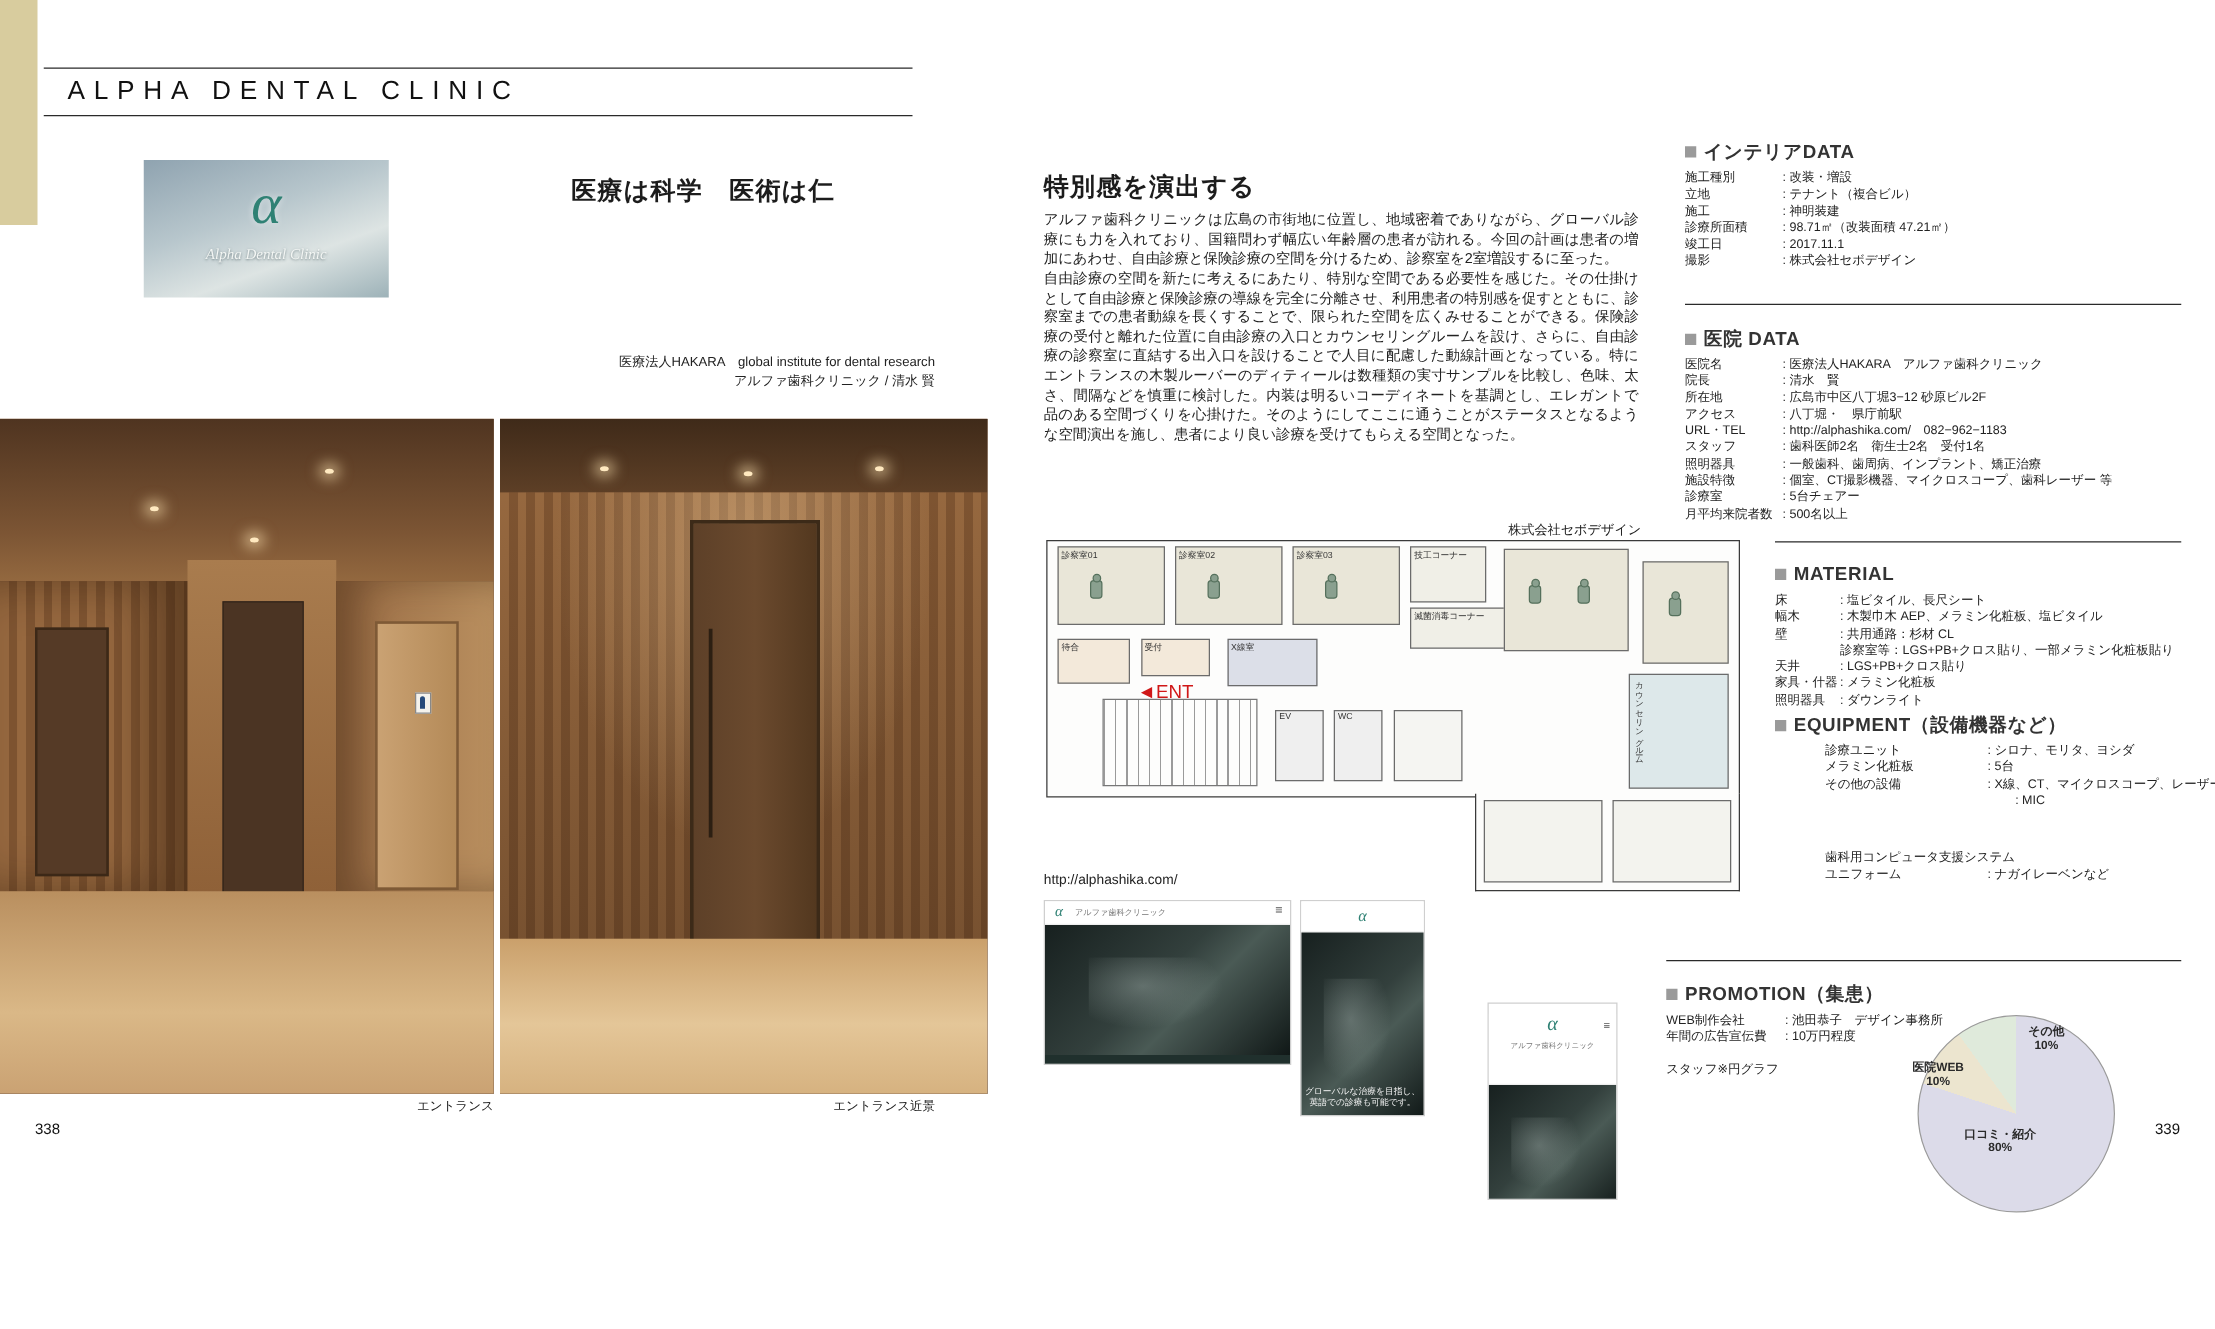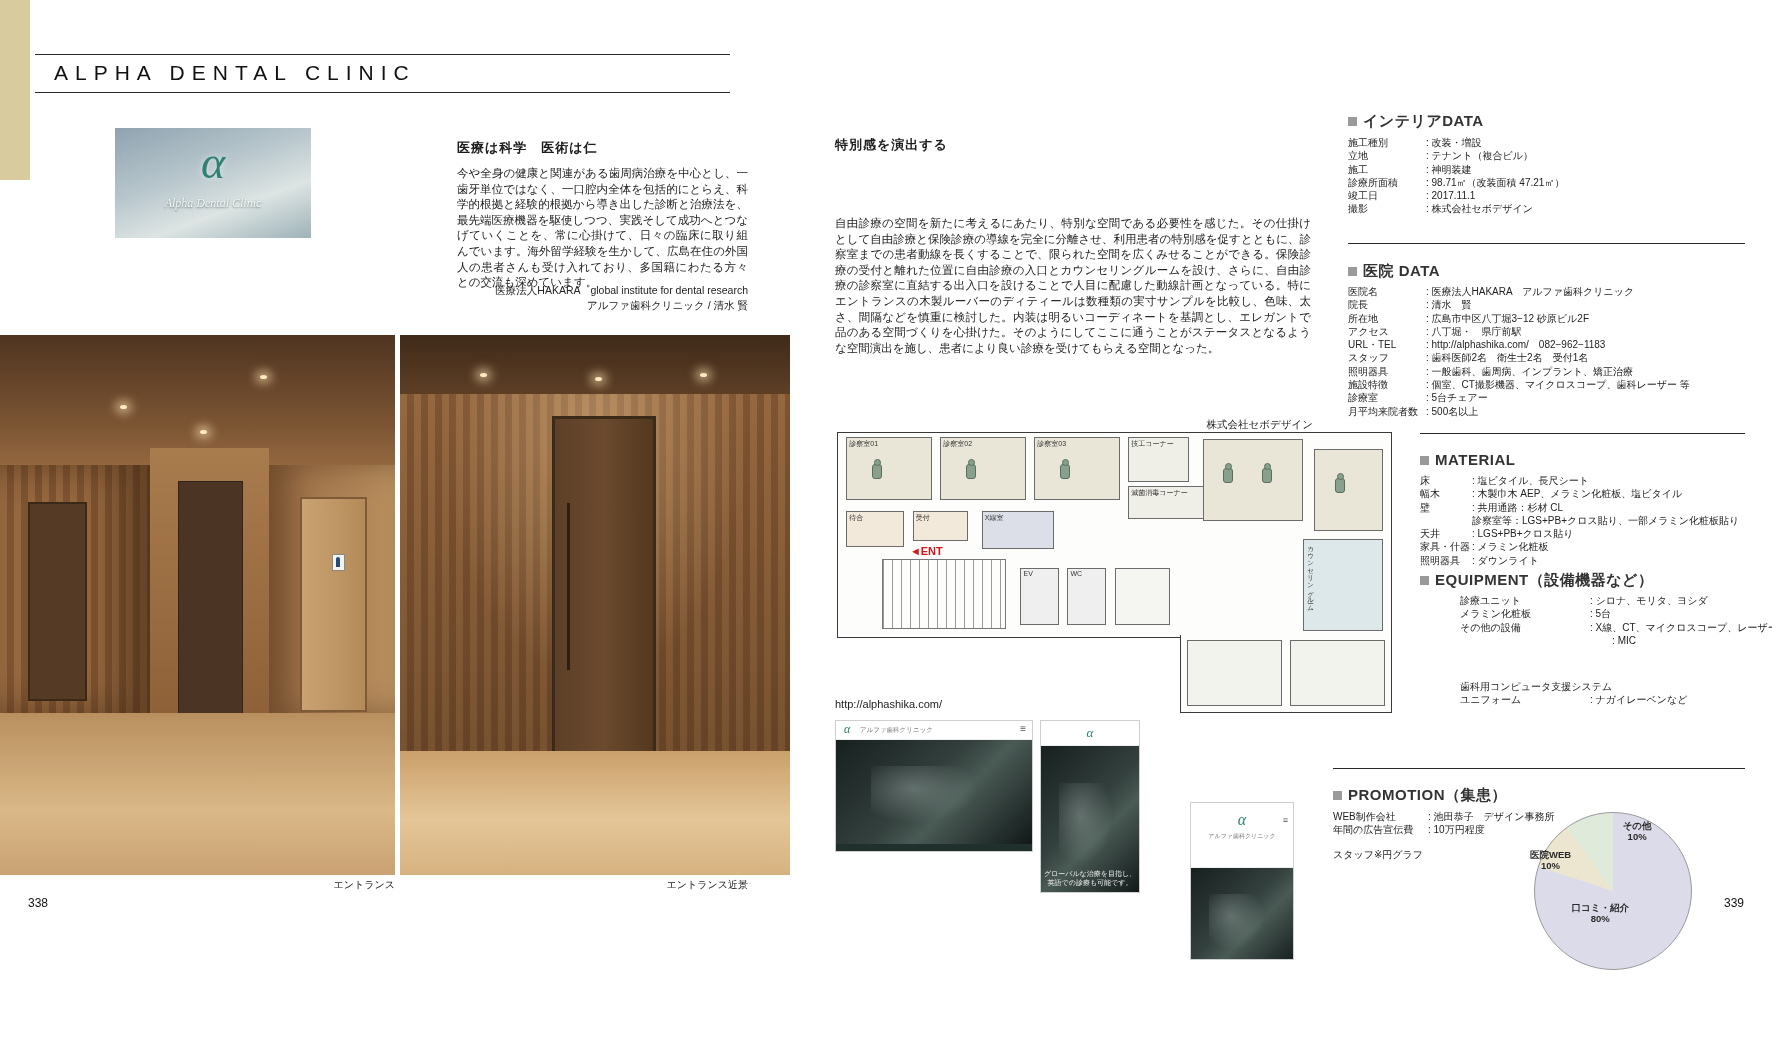--- a/index.html
+++ b/index.html
@@ -8,7 +8,7 @@
   .abs{position:absolute;}
   .rule{position:absolute;height:1px;background:#2a2a2a;}
   .title{font-size:21px;letter-spacing:7px;font-weight:400;color:#111;}
-  .h-jp{font-size:13px;font-weight:bold;letter-spacing:1px;}
+  .h-jp{font-size:20px;font-weight:bold;letter-spacing:1px;}
   .body-jp{font-size:11.5px;line-height:15.6px;text-align:justify;color:#222;}
   .credit{font-size:10.5px;line-height:14px;text-align:right;color:#222;}
   .caption{font-size:10px;color:#222;}

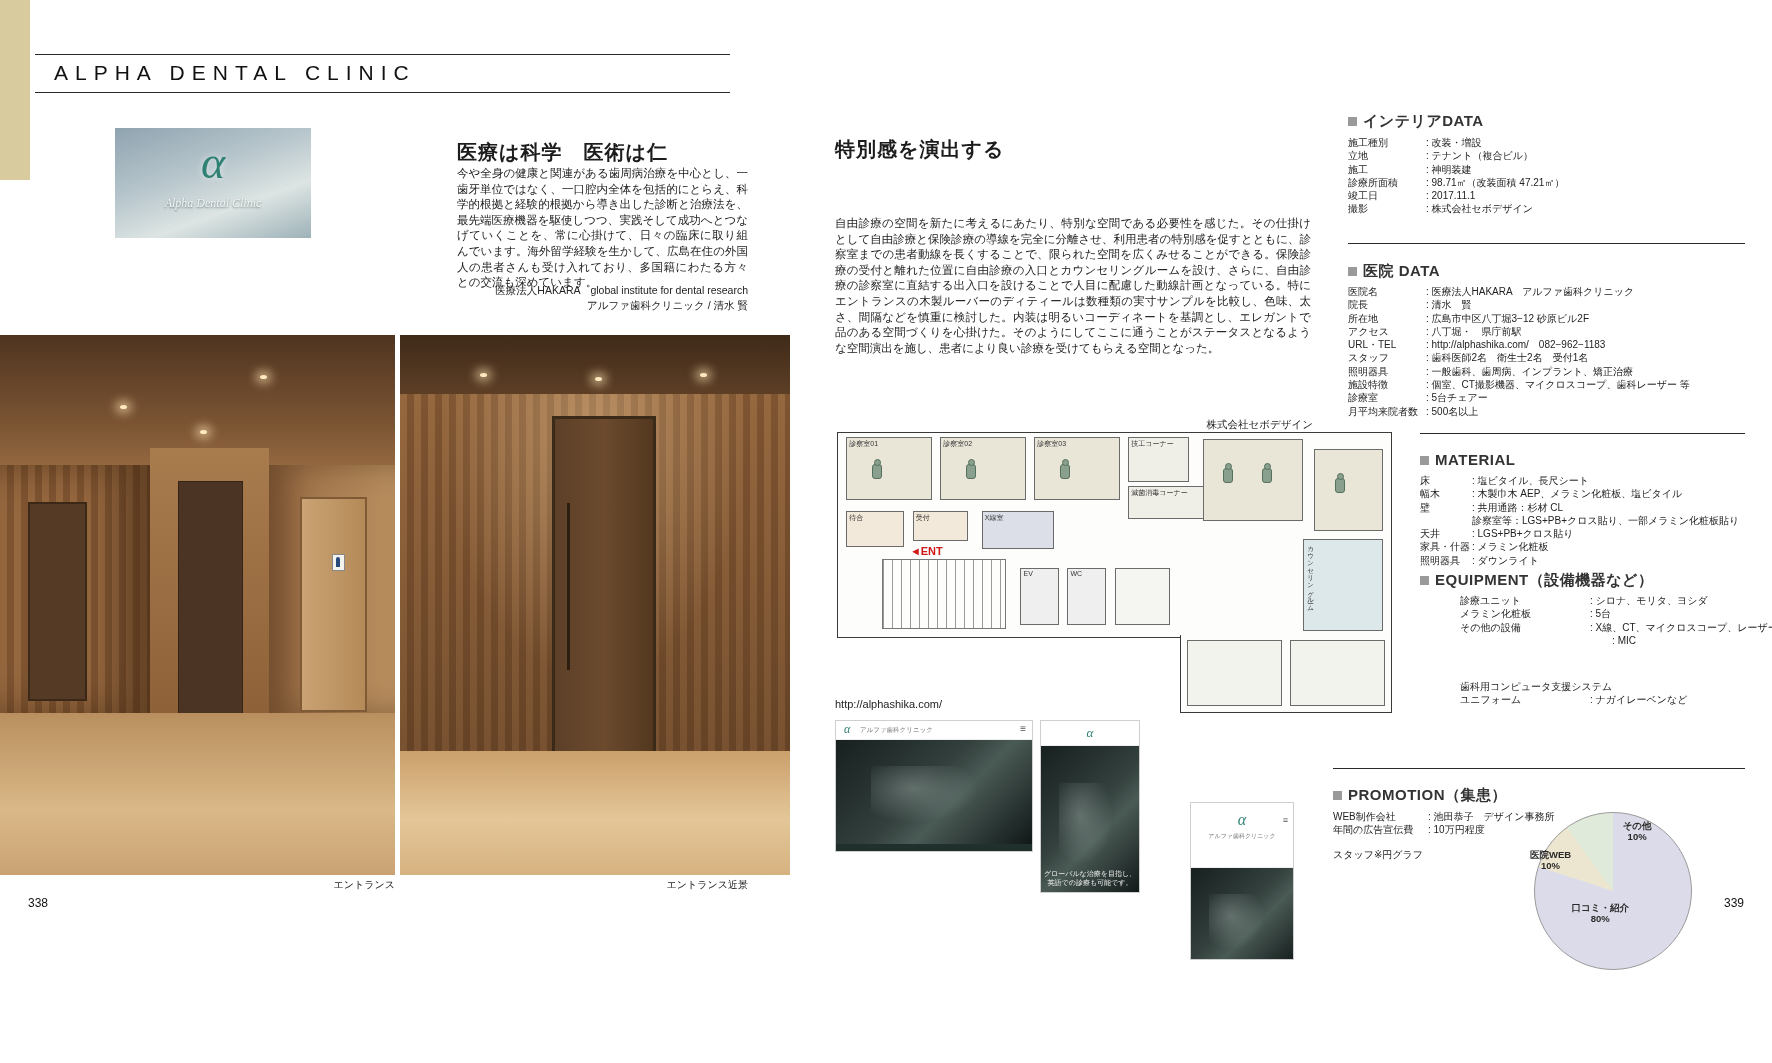--- a/index.html
+++ b/index.html
@@ -56,7 +56,6 @@
   </div>
 
   <div class="abs h-jp" style="left:457px;top:139px;">医療は科学　医術は仁</div>
-  <div class="abs body-jp" style="left:457px;top:166px;width:291px;">今や全身の健康と関連がある歯周病治療を中心とし、一歯牙単位ではなく、一口腔内全体を包括的にとらえ、科学的根拠と経験的根拠から導き出した診断と治療法を、最先端医療機器を駆使しつつ、実践そして成功へとつなげていくことを、常に心掛けて、日々の臨床に取り組んでいます。海外留学経験を生かして、広島在住の外国人の患者さんも受け入れており、多国籍にわたる方々との交流も深めています。</div>
   <div class="abs credit" style="left:457px;top:283px;width:291px;">医療法人HAKARA　global institute for dental research</div>
   <div class="abs credit" style="left:457px;top:298px;width:291px;">アルファ歯科クリニック / 清水 賢</div>
 

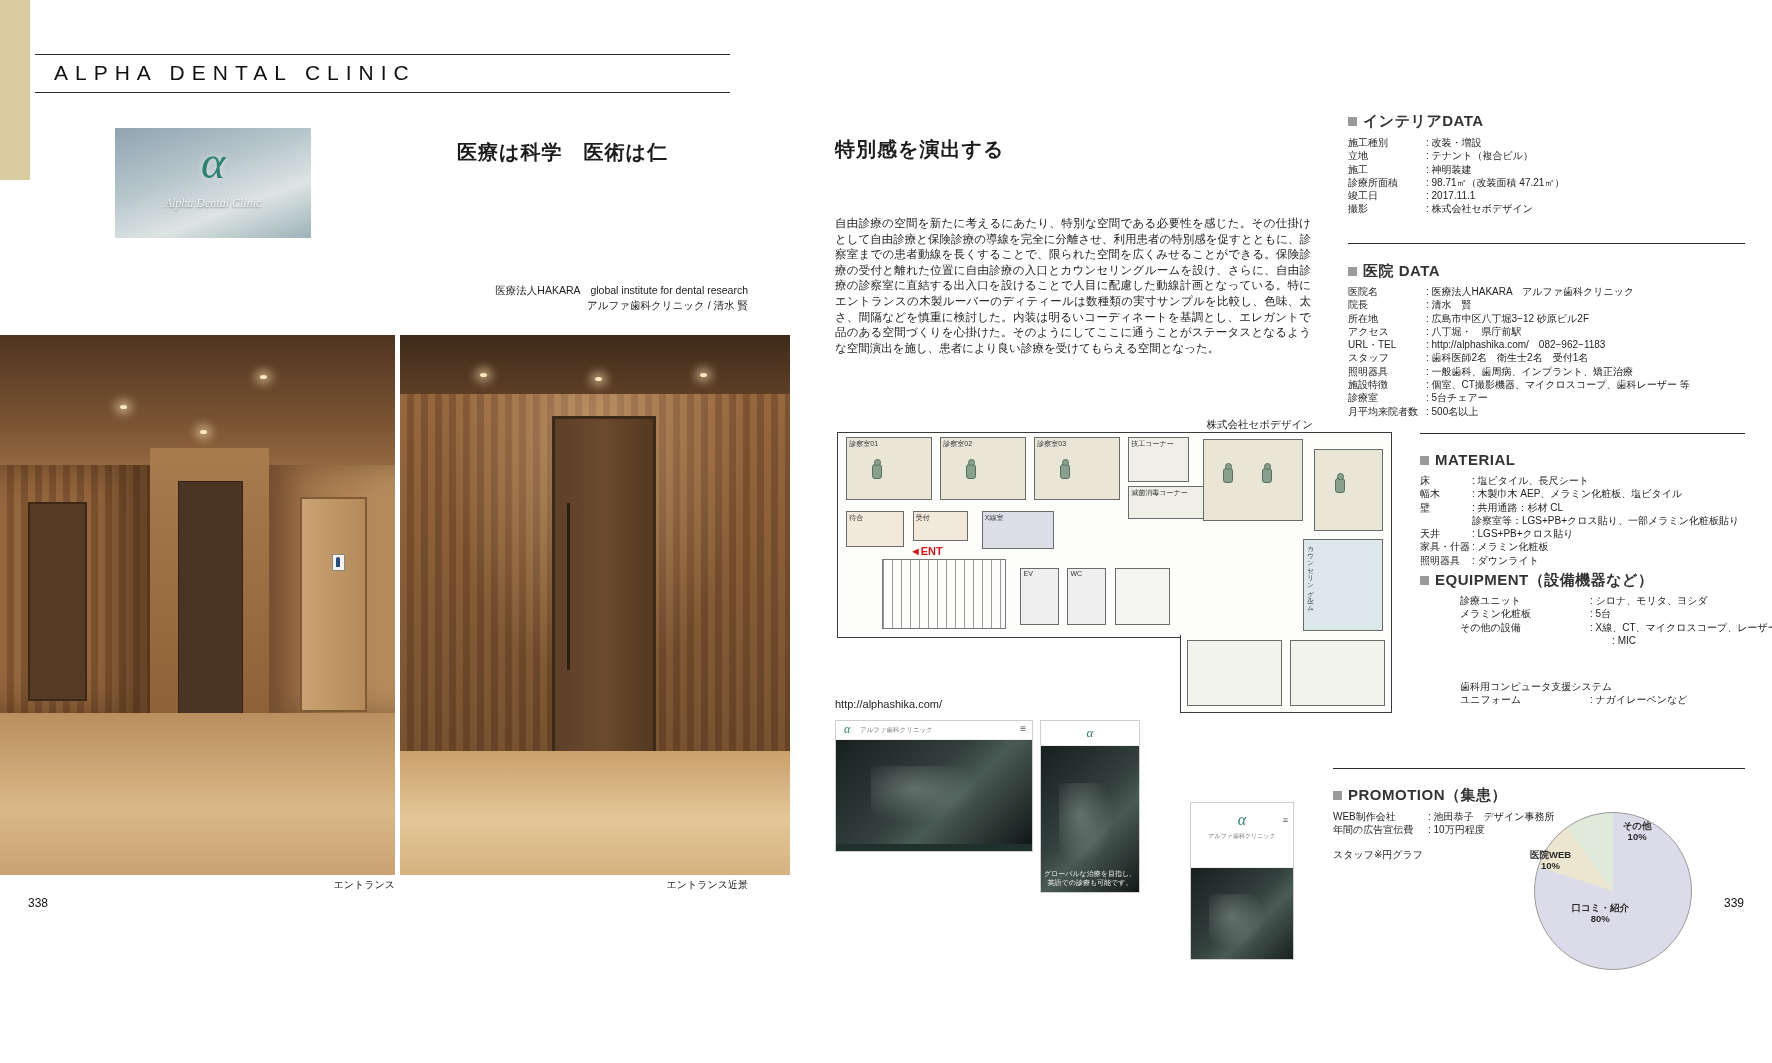--- a/index.html
+++ b/index.html
@@ -96,6 +96,7 @@
 
 
   <div class="abs h-jp" style="left:835px;top:136px;">特別感を演出する</div>
+  <div class="abs body-jp" style="left:835px;top:169px;width:476px;">アルファ歯科クリニックは広島の市街地に位置し、地域密着でありながら、グローバル診療にも力を入れており、国籍問わず幅広い年齢層の患者が訪れる。今回の計画は患者の増加にあわせ、自由診療と保険診療の空間を分けるため、診察室を2室増設するに至った。</div>
   <div class="abs body-jp" style="left:835px;top:216px;width:476px;">自由診療の空間を新たに考えるにあたり、特別な空間である必要性を感じた。その仕掛けとして自由診療と保険診療の導線を完全に分離させ、利用患者の特別感を促すとともに、診察室までの患者動線を長くすることで、限られた空間を広くみせることができる。保険診療の受付と離れた位置に自由診療の入口とカウンセリングルームを設け、さらに、自由診療の診察室に直結する出入口を設けることで人目に配慮した動線計画となっている。特にエントランスの木製ルーバーのディティールは数種類の実寸サンプルを比較し、色味、太さ、間隔などを慎重に検討した。内装は明るいコーディネートを基調とし、エレガントで品のある空間づくりを心掛けた。そのようにしてここに通うことがステータスとなるような空間演出を施し、患者により良い診療を受けてもらえる空間となった。</div>
   <div class="abs credit" style="left:835px;top:417px;width:478px;">株式会社セボデザイン</div>
 

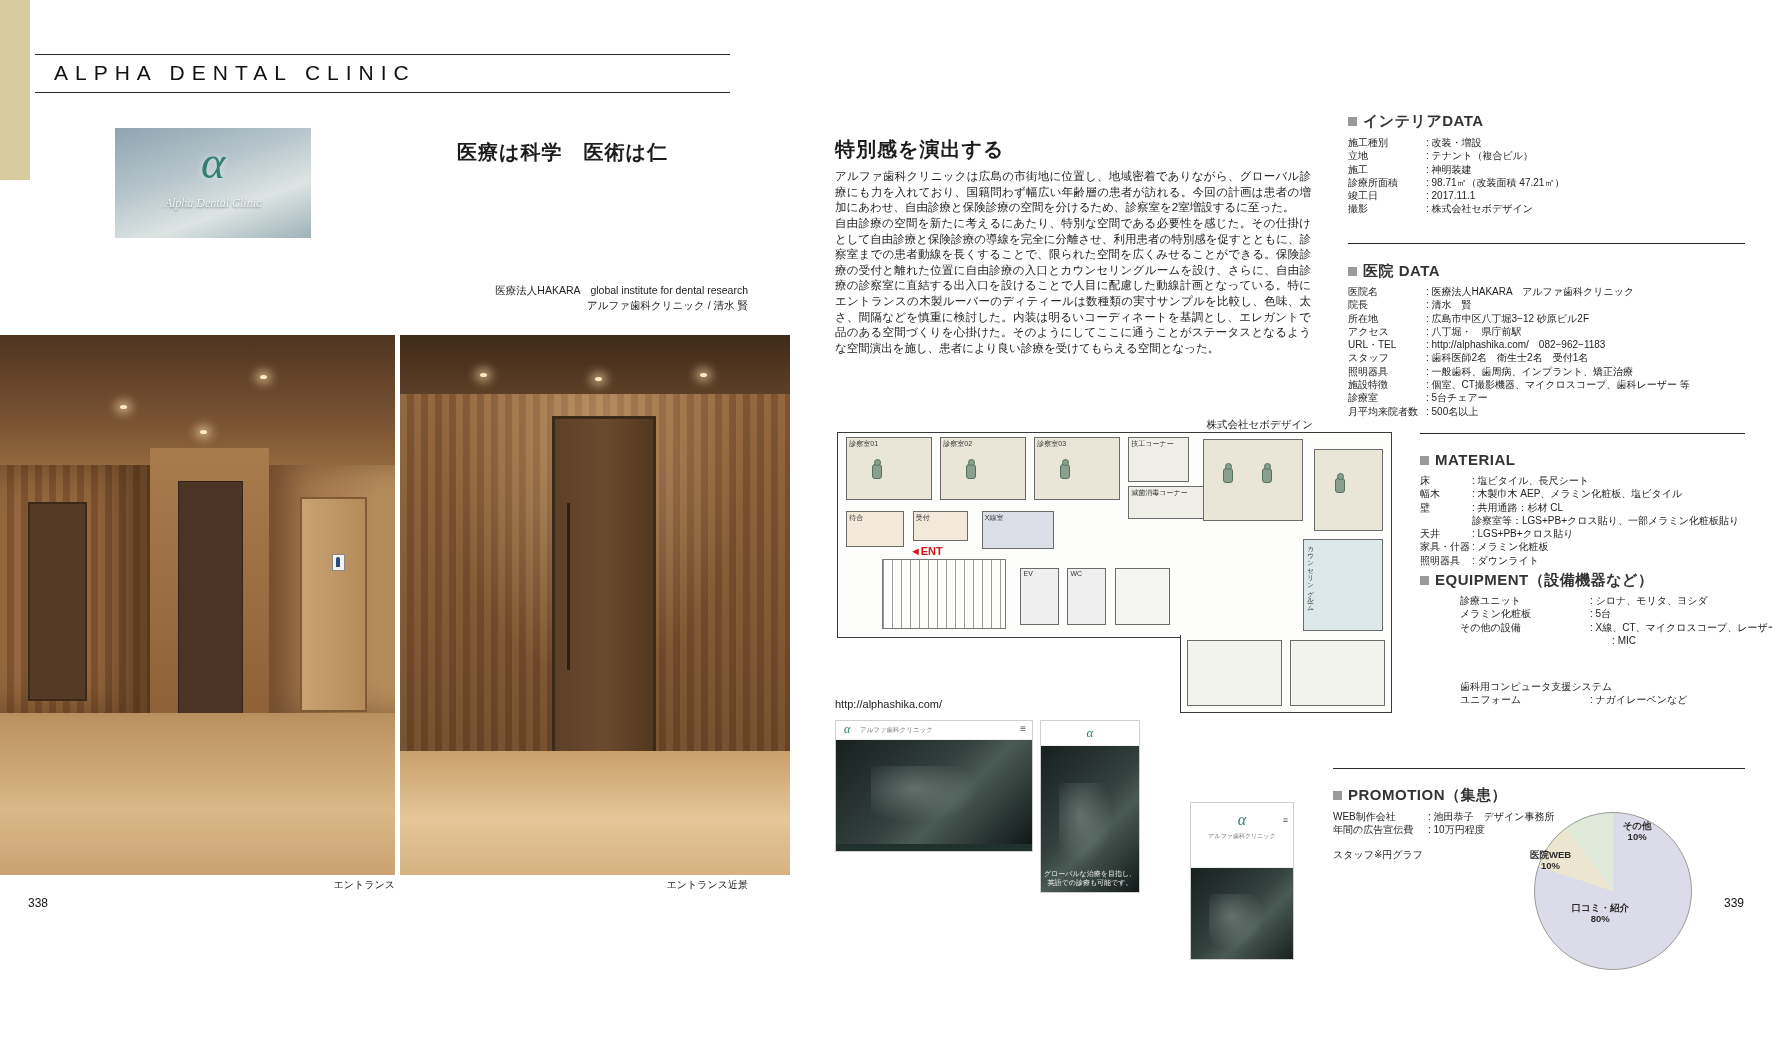--- a/index.html
+++ b/index.html
@@ -135,7 +135,7 @@
     <div class="room" style="left:26%;top:38%;width:13%;height:19%;background:#dcdfe8;">
       <span>X線室</span>
     </div>
-    <div class="abs" style="left:13%;top:55%;font-size:11px;font-weight:bold;color:#d01818;">
+    <div class="abs" style="left:13%;top:55%;font-size:15px;font-weight:normal;color:#d01818;">
       <span>◄</span><span>ENT</span>
     </div>
     <div class="abs" style="left:8%;top:62%;width:22%;height:33%;border:1px solid #777;

